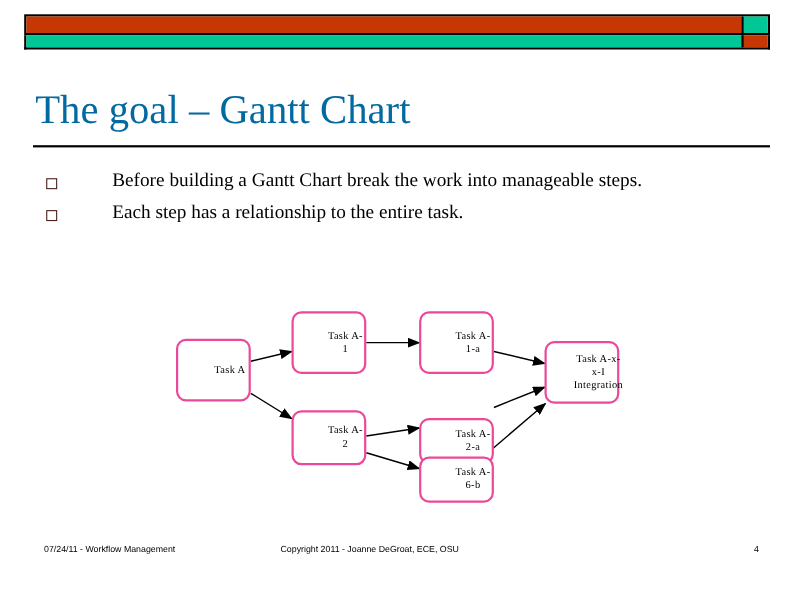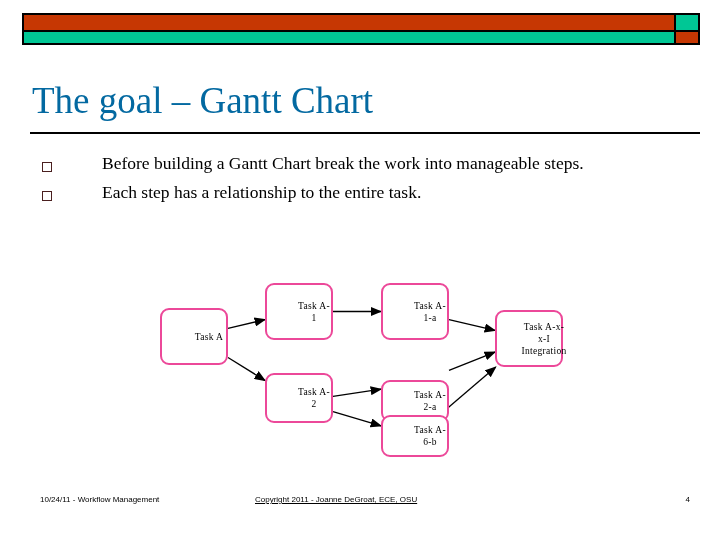--- a/index.html
+++ b/index.html
@@ -222,7 +222,7 @@
 </div>
 
 <div id="footer">
-  <div id="footer-date">10/24/11 - Workflow Management</div>
+  <div id="footer-date">07/24/11 - Workflow Management</div>
   <div id="footer-copyright">Copyright 2011 - Joanne DeGroat, ECE, OSU</div>
   <div id="footer-pagenum">4</div>
 </div>

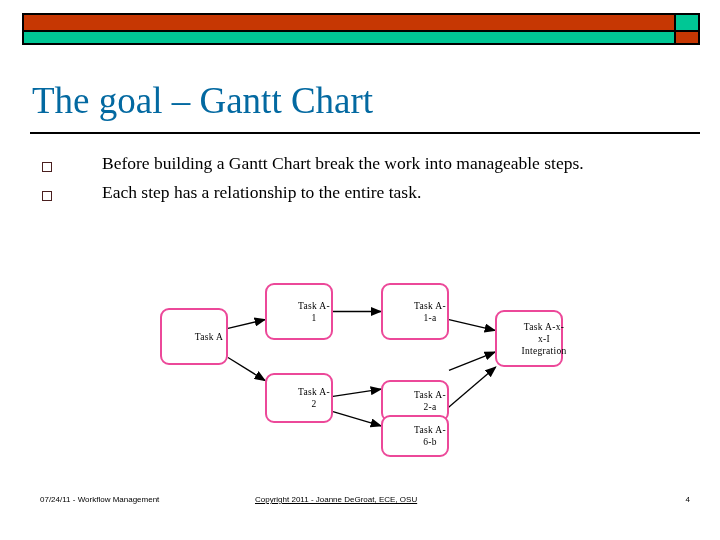--- a/index.html
+++ b/index.html
@@ -140,7 +140,6 @@
     top: 0;
     line-height: 11px;
     white-space: nowrap;
-    text-decoration: underline;
   }
   #footer-pagenum {
     position: absolute;

